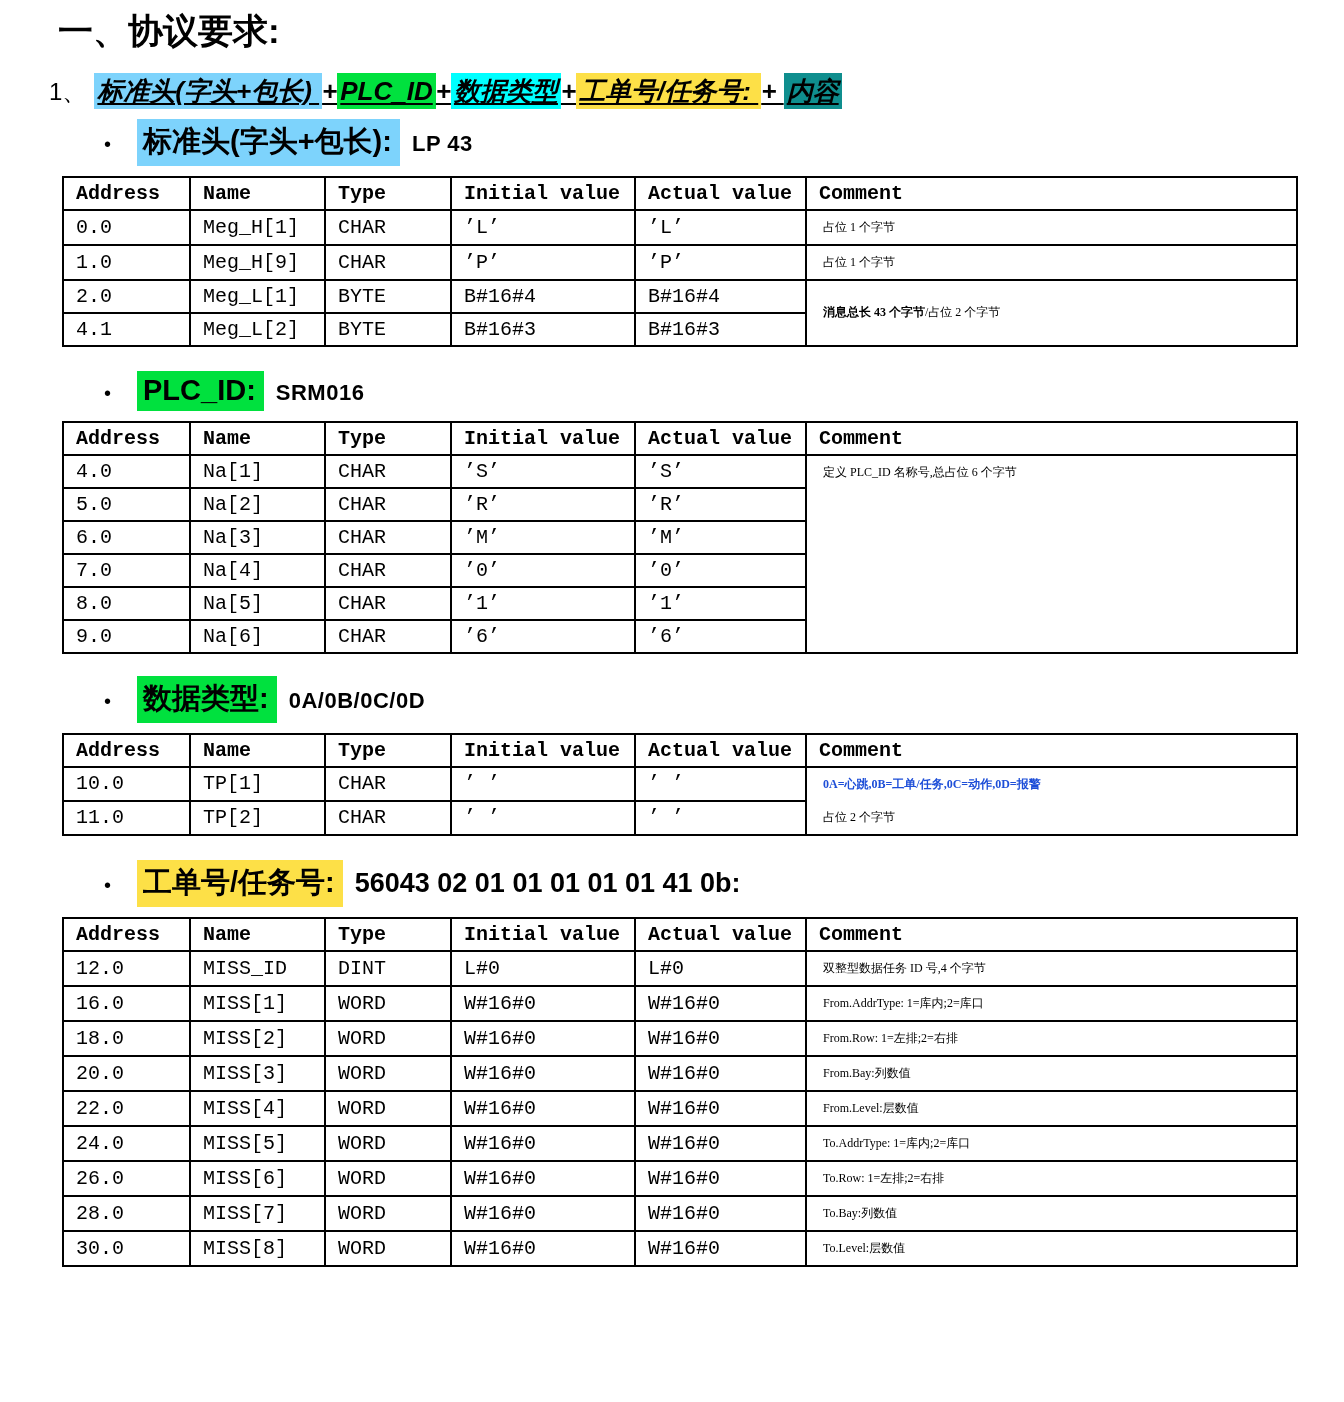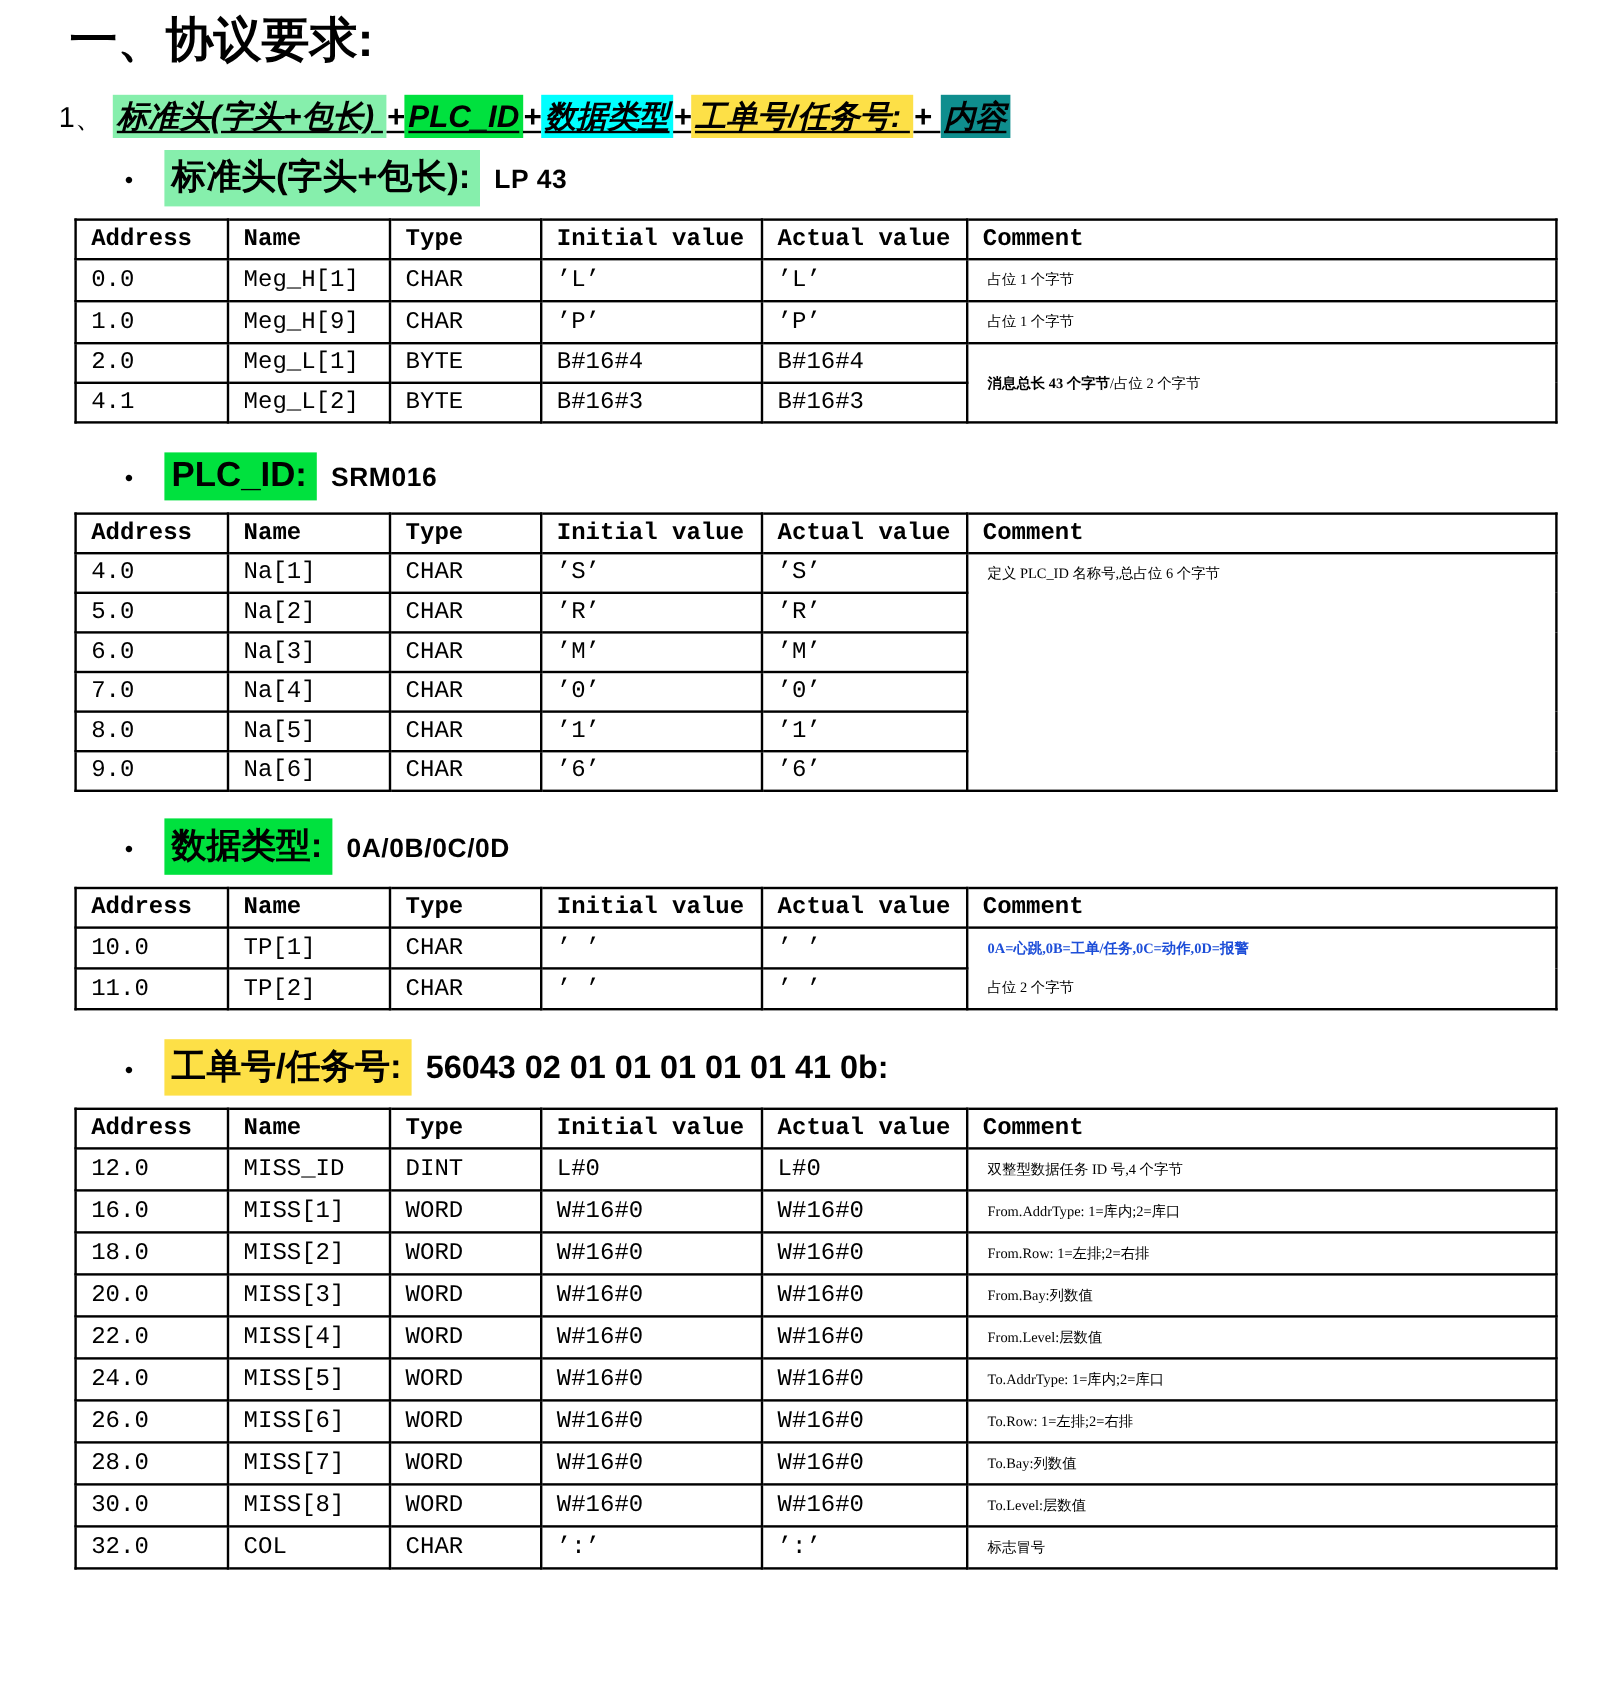--- a/index.html
+++ b/index.html
@@ -11,7 +11,7 @@
 
   
   .doc-heading{
-    margin:8px 0 0 58px;font-size:40px;font-weight:bold;line-height:1.3;
+    margin:8px 0 0 58px;font-size:35px;font-weight:bold;line-height:1.3;
     font-family:"Liberation Sans",sans-serif;
   }
 

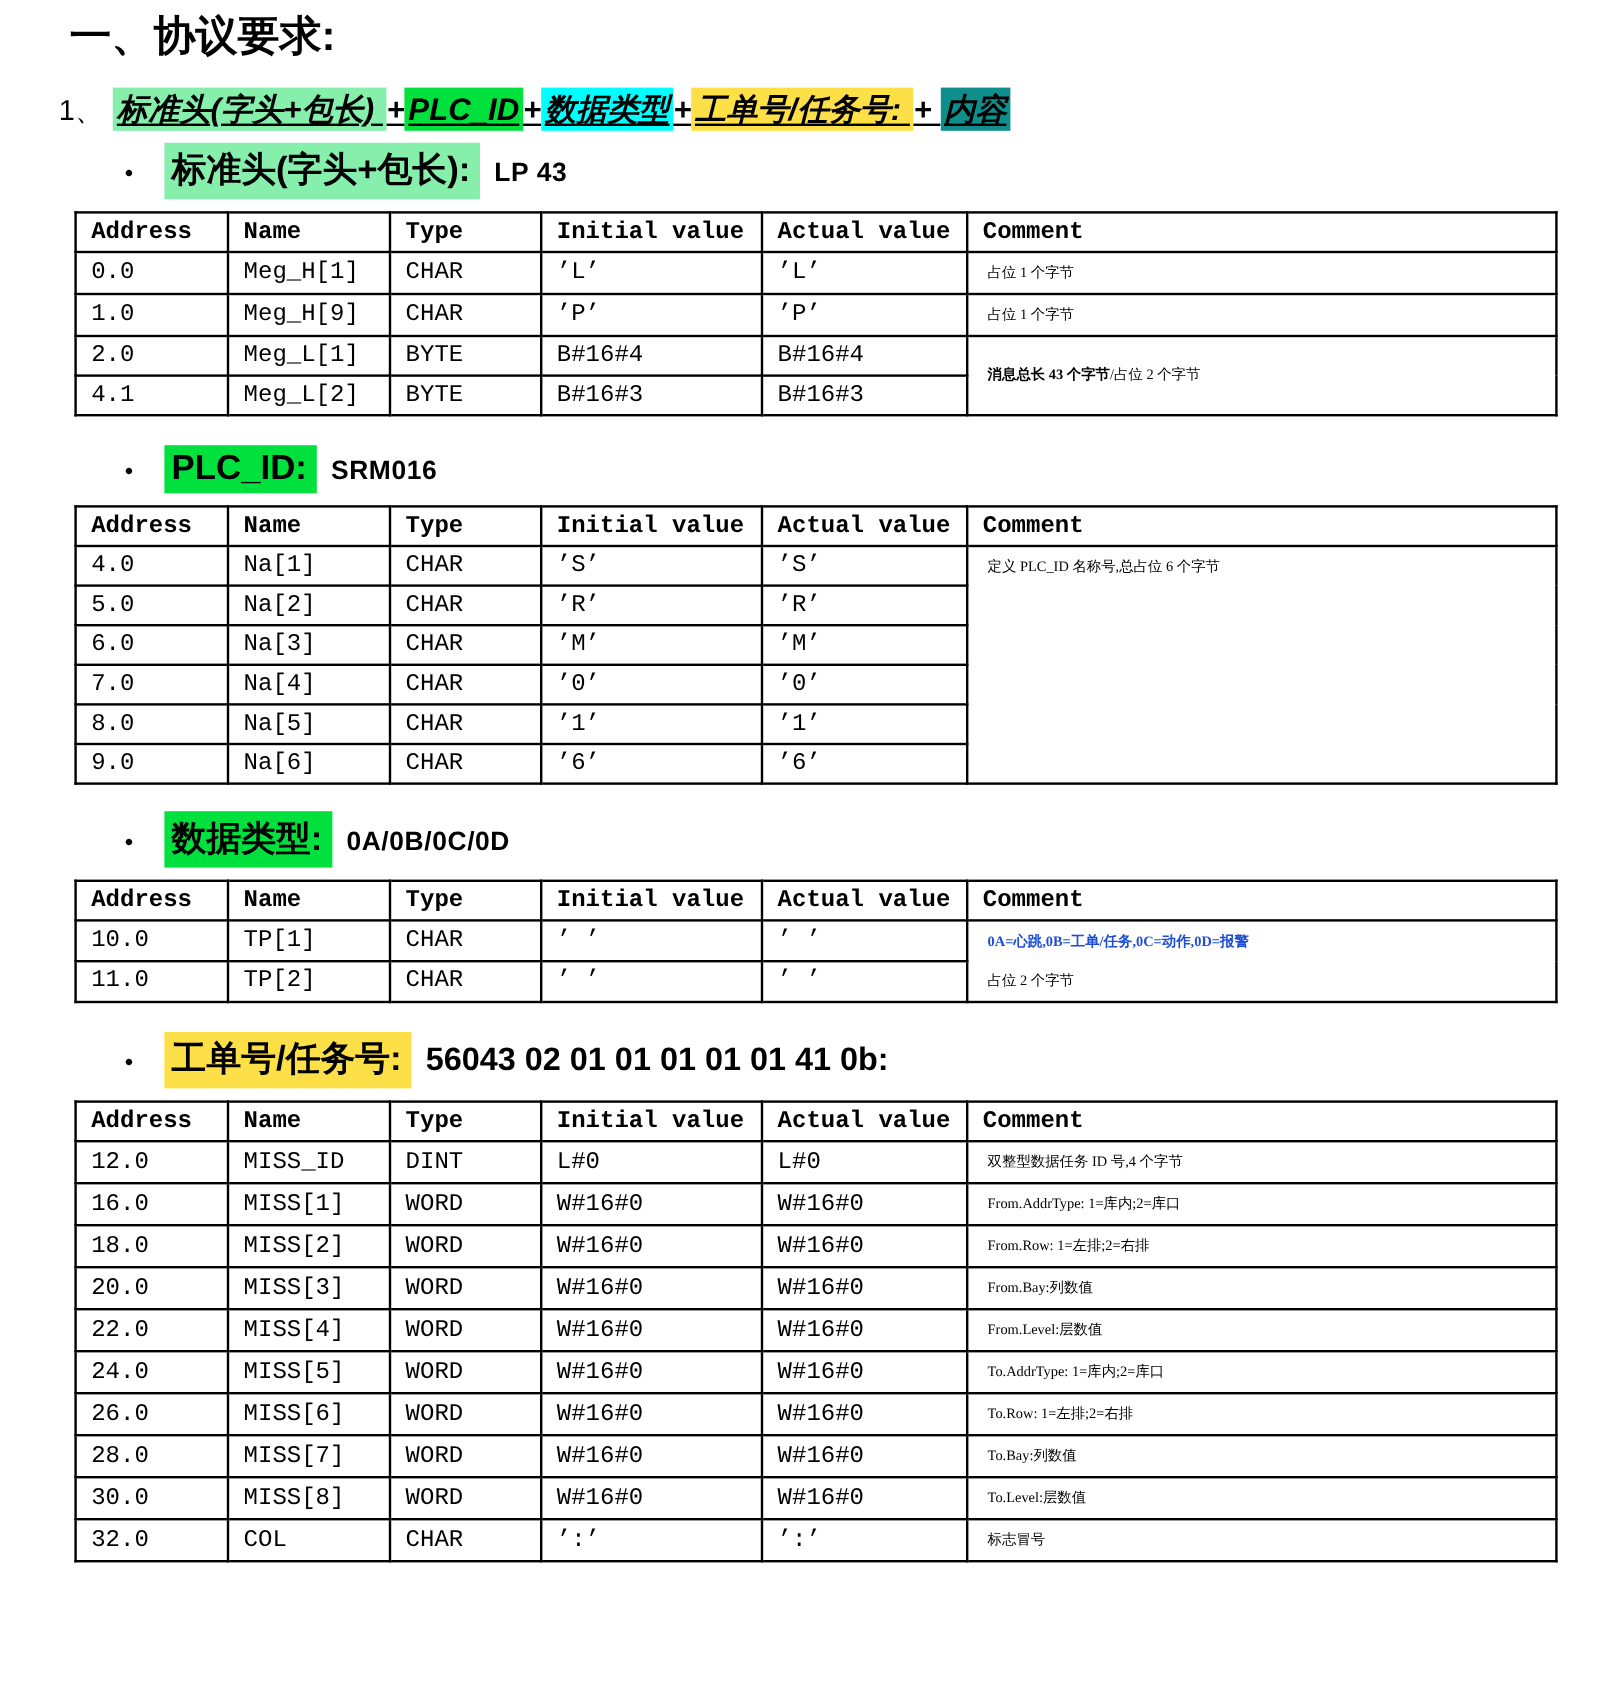--- a/index.html
+++ b/index.html
@@ -20,7 +20,7 @@
   .line1 .num{font-size:24px;margin-right:8px;font-style:normal;}
   .formula{font-weight:bold;font-style:italic;font-size:26px;text-decoration:underline;text-underline-offset:3px;}
   .hl{padding:3px 3px;}
-  .hl-yellow{background:#86efac;}
+  .hl-yellow{background:#7dd3fc;}
   .hl-green{background:#00e13e;}
   .hl-cyan{background:#00ffff;}
   .hl-magenta{background:#fde047;}

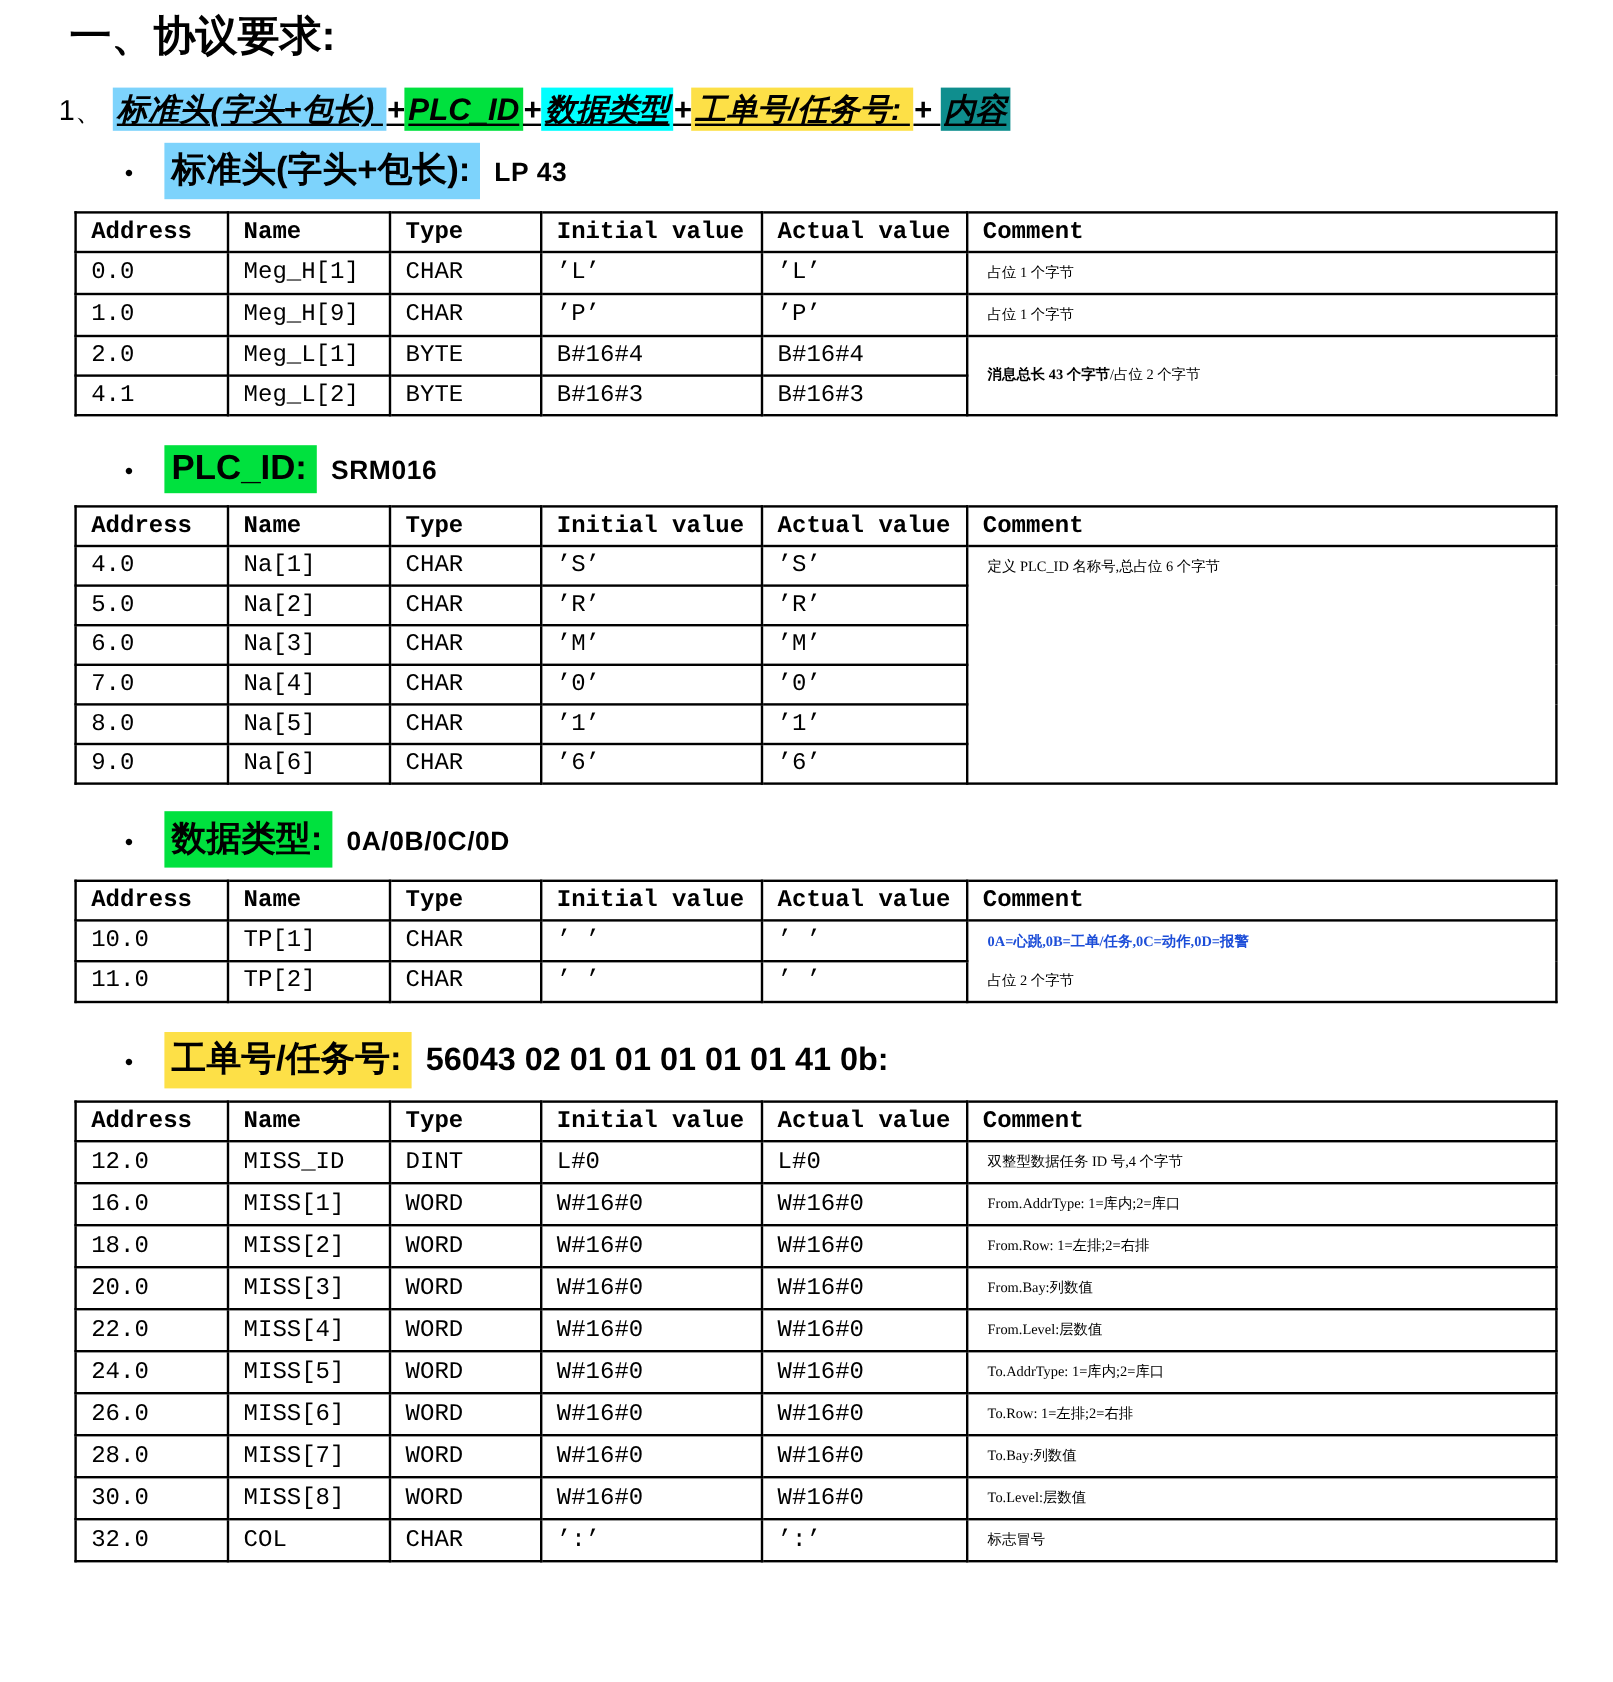--- a/index.html
+++ b/index.html
@@ -583,26 +583,6 @@
             <div><span>To.Level:层数值</span></div>
           </td>
         </tr>
-        <tr>
-          <td class="mono">
-            <div><span>32.0</span></div>
-          </td>
-          <td class="mono">
-            <div><span>COL</span></div>
-          </td>
-          <td class="mono">
-            <div><span>CHAR</span></div>
-          </td>
-          <td class="mono">
-            <div><span>’:’</span></div>
-          </td>
-          <td class="mono">
-            <div><span>’:’</span></div>
-          </td>
-          <td class="com">
-            <div><span>标志冒号</span></div>
-          </td>
-        </tr>
       </tbody>
     </table>
 

